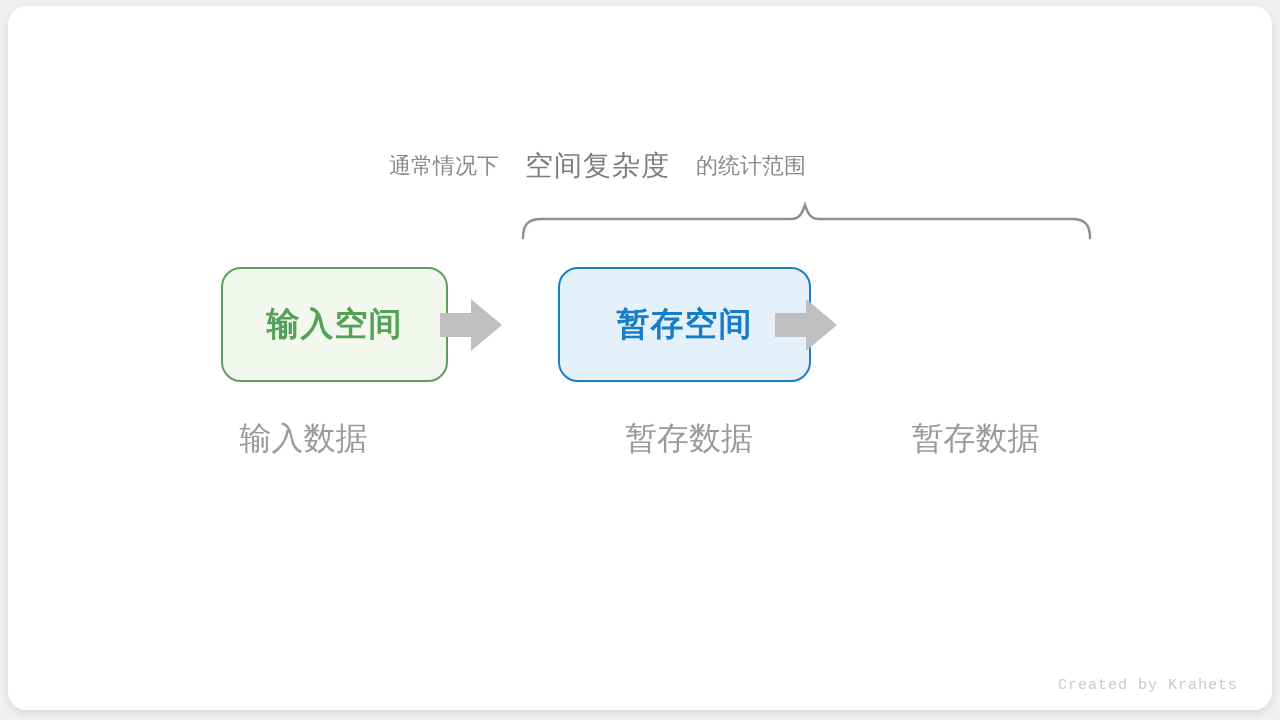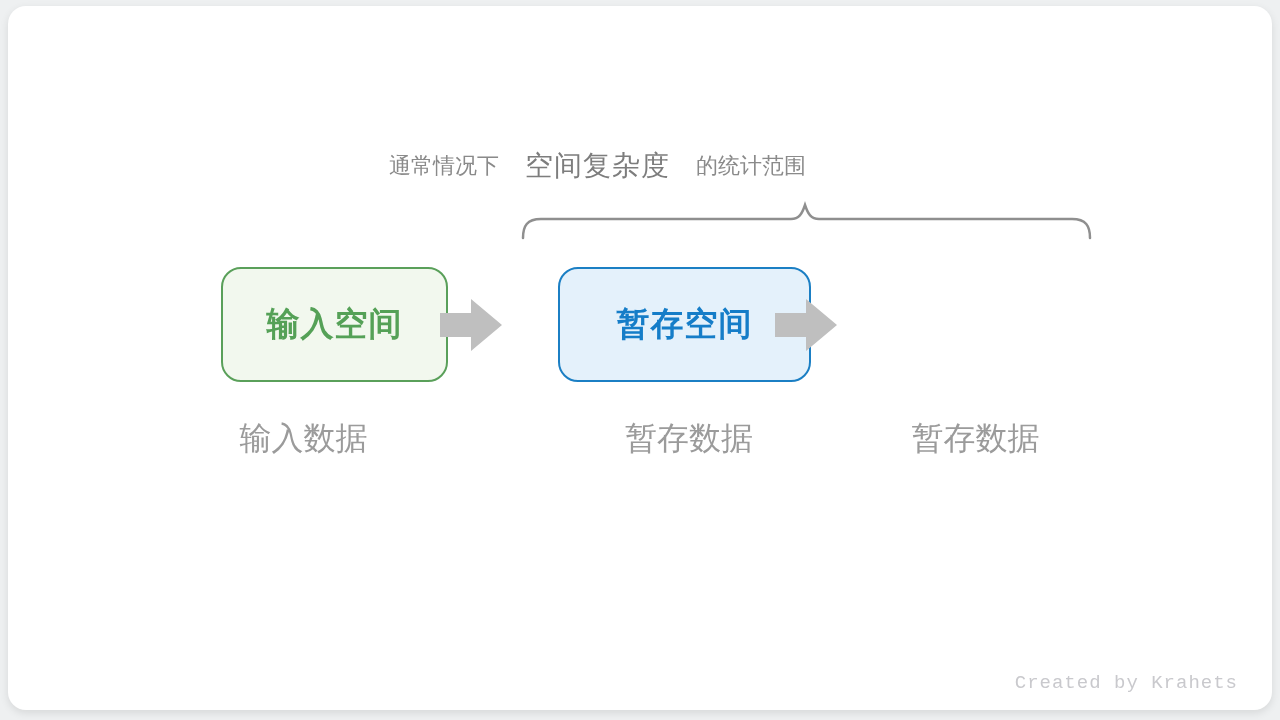--- a/index.html
+++ b/index.html
@@ -76,7 +76,7 @@
     position: absolute;
     right: 42px; bottom: 26px;
     font-family: "Liberation Mono", "DejaVu Sans Mono", monospace;
-    font-size: 19px;
+    font-size: 15px;
     letter-spacing: 1px;
     color: #c9c9cd;
   }

